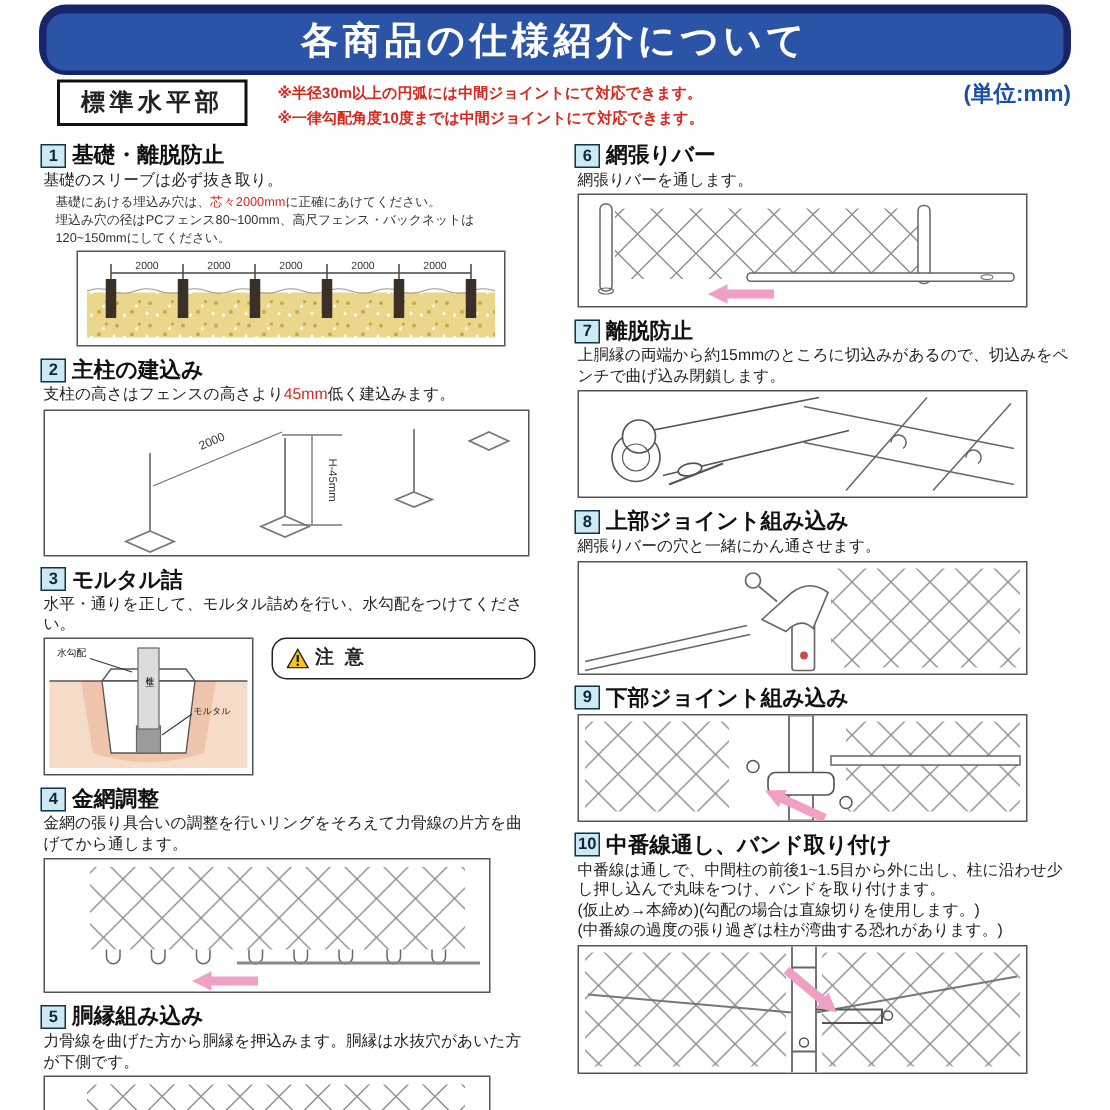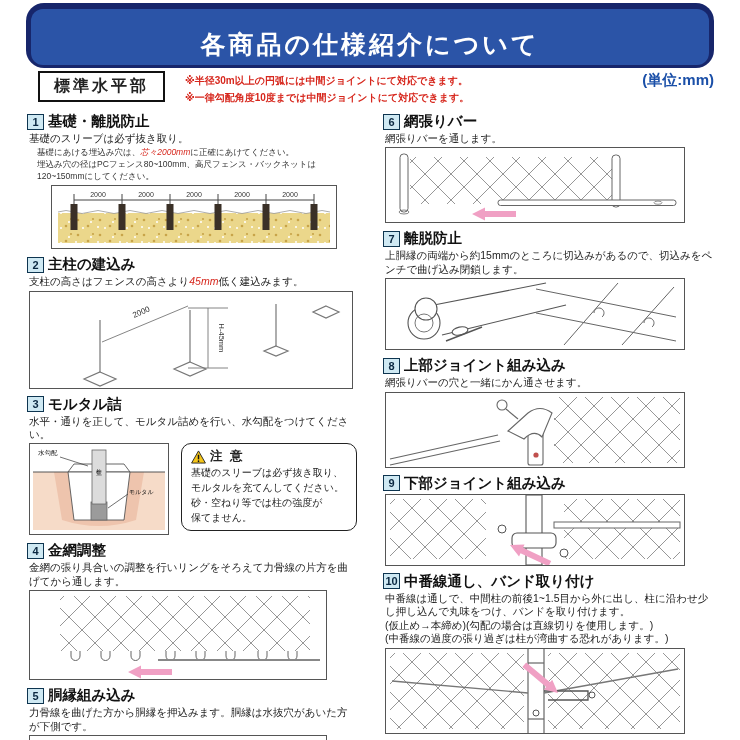--- a/index.html
+++ b/index.html
@@ -7,7 +7,7 @@
        font-family:"Liberation Sans","DejaVu Sans",sans-serif;color:#222;}
   .banner-outer{margin:3px 26px 3px;background:#17266b;border-radius:18px;padding:6px 5px 3px;}
   .banner-inner{background:#2b54a7;border-radius:12px;text-align:center;color:#fff;
-       font-weight:bold;font-size:25px;letter-spacing:3px;padding:19px 0 4px;}
+       font-weight:bold;font-size:25px;letter-spacing:3px;padding:1px 0 4px;}
   .hdr-row{display:flex;align-items:flex-start;margin:3px 26px 6px 38px;gap:20px;}
   .std-box{border:2px solid #111;font-weight:bold;font-size:16px;padding:3px 14px;letter-spacing:3px;white-space:nowrap;}
   .hdr-notes{font-size:10px;color:#d7281e;line-height:1.65;padding-top:2px;font-weight:bold;}

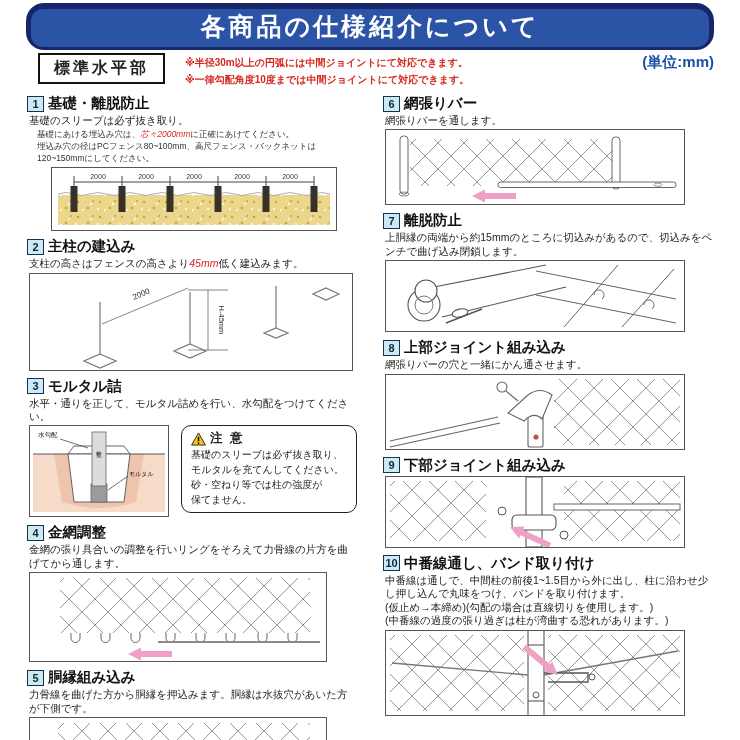--- a/index.html
+++ b/index.html
@@ -20,7 +20,7 @@
        background:#cfe9f3;color:#0a2740;font-weight:bold;font-size:11px;line-height:14px;padding:0 1px;}
   .sec-title{font-weight:bold;font-size:14.5px;color:#111;white-space:nowrap;}
   .sec-body{font-size:10.5px;color:#222;line-height:1.28;margin:0 0 2px 2px;}
-  .red{color:#d7281e;font-style:italic;}
+  .red{color:#d7281e;}
   .mini{font-size:8.5px;color:#333;line-height:1.4;margin:1px 0 2px 10px;}
   .diag{display:block;border:1px solid #555;background:#fff;margin-left:2px;}
   .indent{margin-left:24px;}

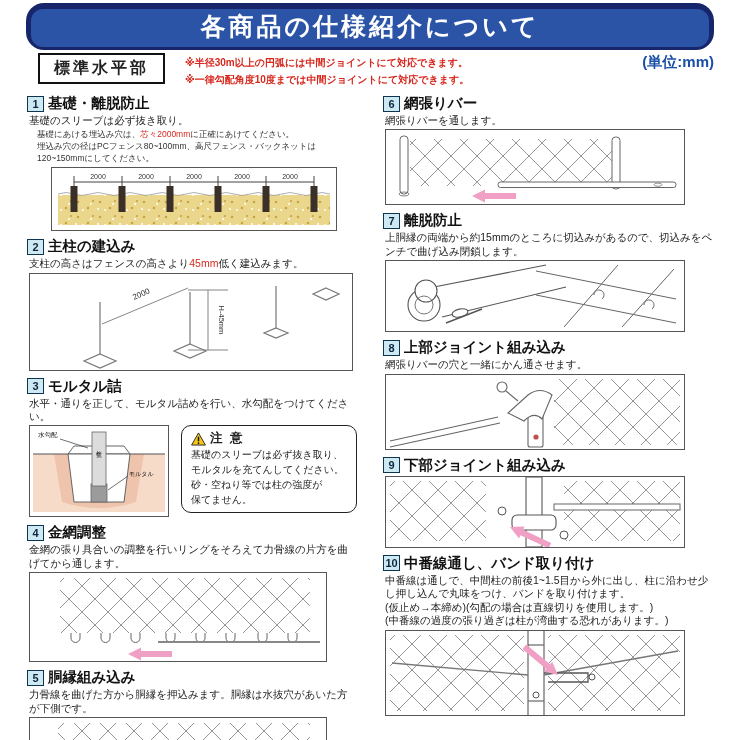--- a/index.html
+++ b/index.html
@@ -165,12 +165,6 @@
             </svg>
             <span>注 意</span>
           </div>
-          <div class="warn-body">
-            <div>基礎のスリーブは必ず抜き取り、</div>
-            <div>モルタルを充てんしてください。</div>
-            <div>砂・空ねり等では柱の強度が</div>
-            <div>保てません。</div>
-          </div>
         </div>
       </div>
     </div>

